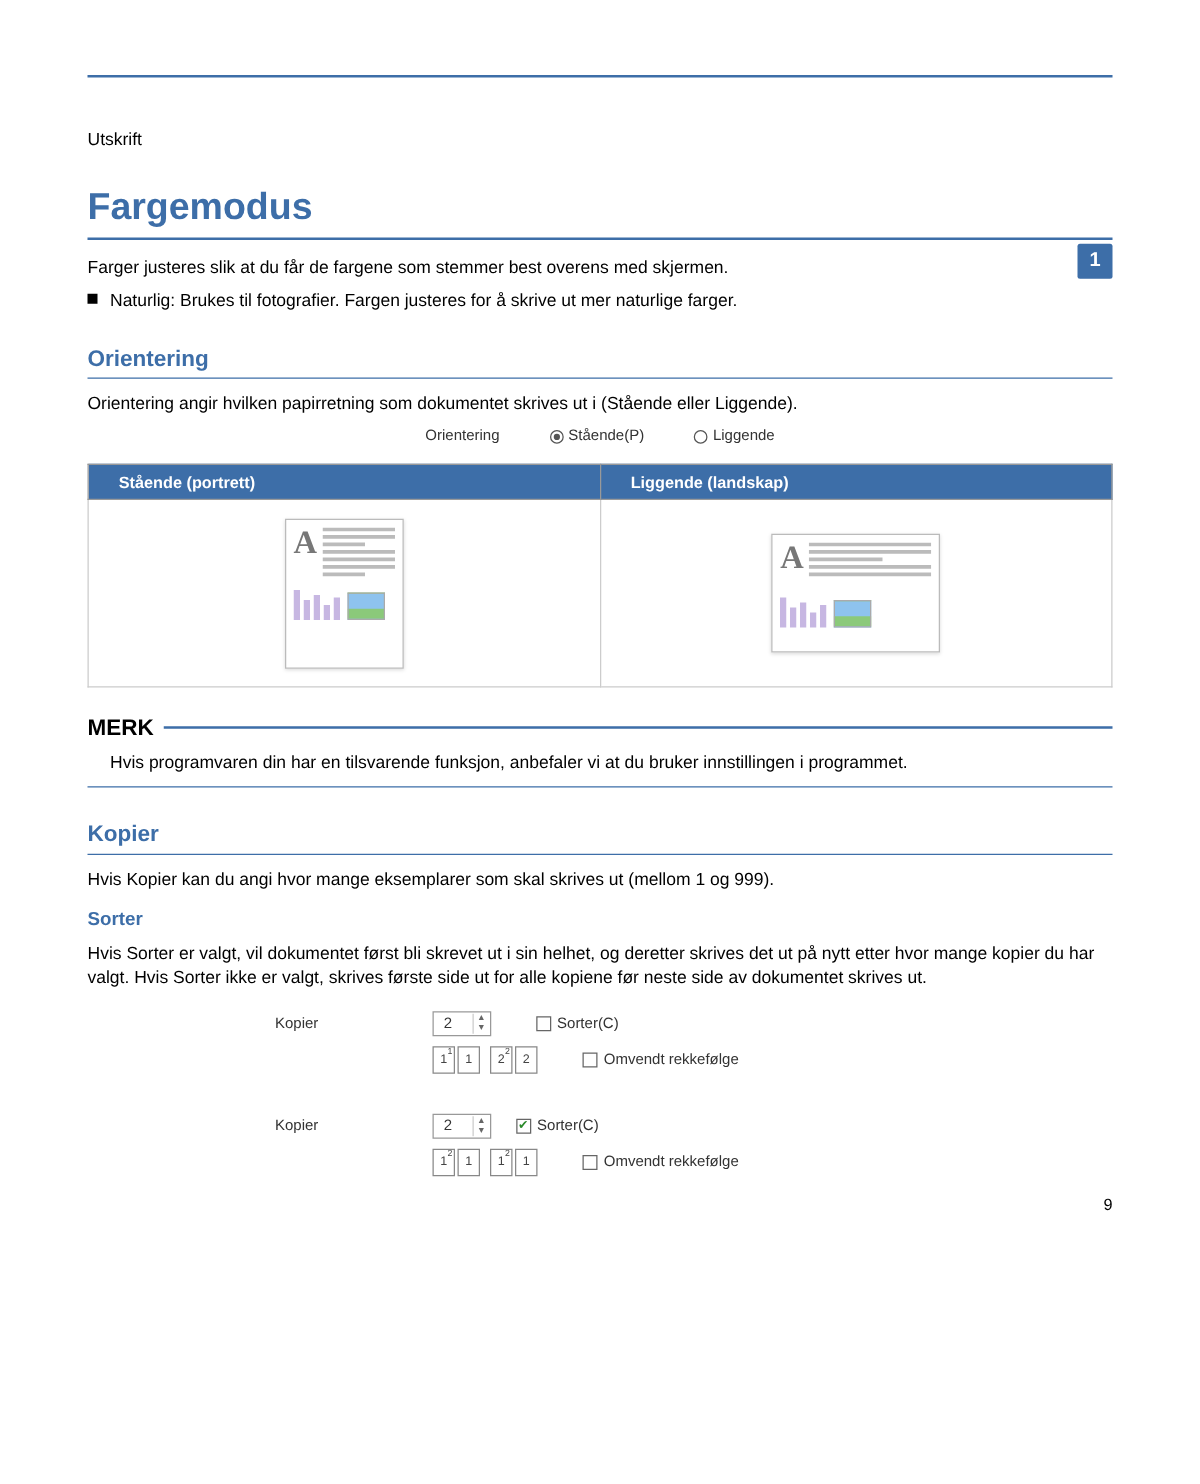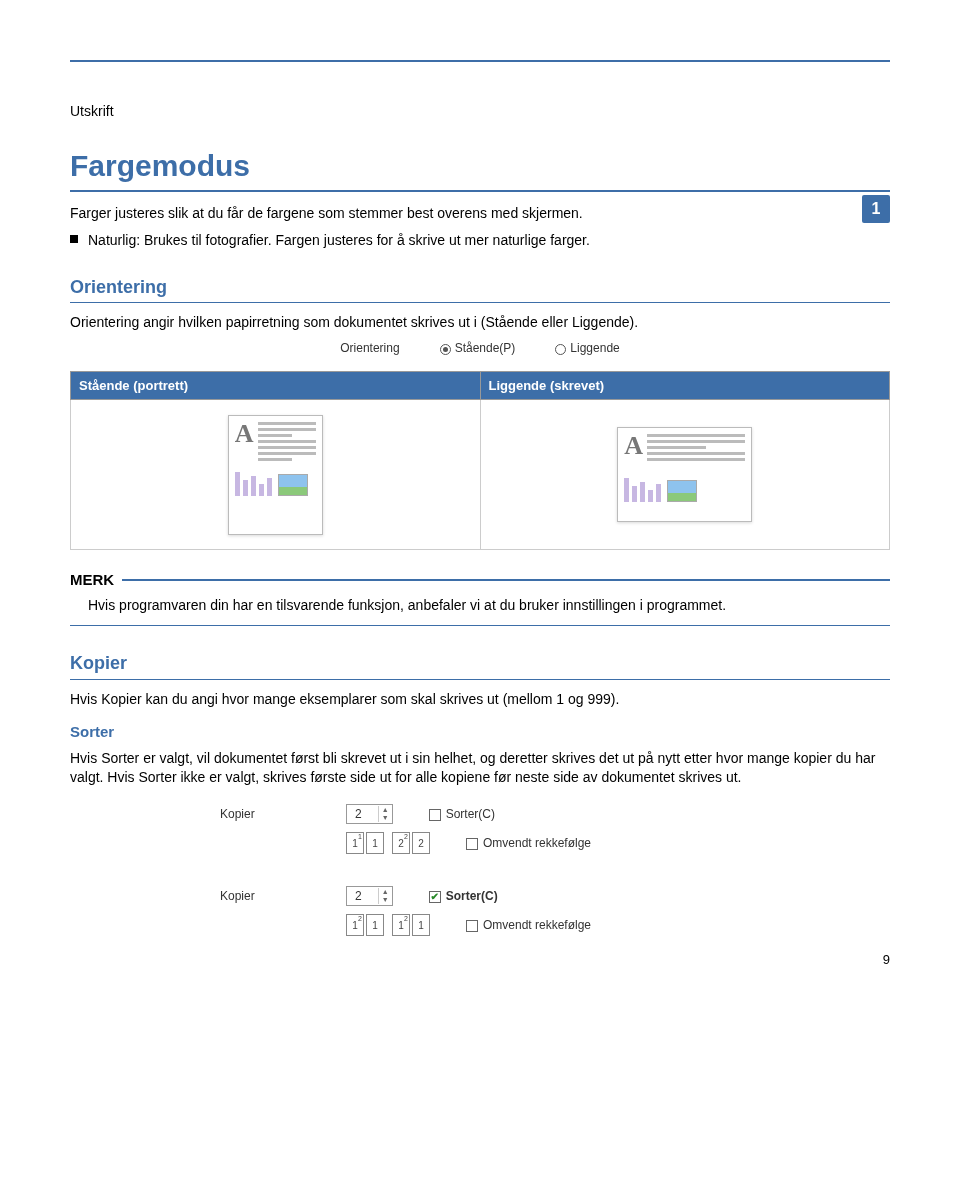--- a/index.html
+++ b/index.html
@@ -29,7 +29,7 @@
   .radio { width:11px; height:11px; border:1px solid #555; border-radius:50%; display:inline-flex; align-items:center; justify-content:center; margin-right:4px; vertical-align:middle;}
   .radio.sel::after { content:""; width:5px; height:5px; background:#555; border-radius:50%; }
   table.oritable { width:100%; border-collapse: collapse; margin-bottom:20px; }
-  table.oritable th { background:#3d6ea8; color:#fff; text-align:left; font-weight:bold; font-size:13px; padding:5px 8px; border:1px solid #999; width:50%; }
+  table.oritable th { background:#3d6ea8; color:#fff; text-align:left; font-weight:bold; font-size:13px; padding:5px 24px; border:1px solid #999; width:50%; }
   table.oritable td { border:1px solid #ccc; padding:14px; text-align:center; height:150px; vertical-align:middle; }
   .thumb { display:inline-block; border:1px solid #bbb; background:#fff; box-shadow:0 1px 3px rgba(0,0,0,.15); padding:6px; }
   .thumb.portrait { width:95px; height:120px; }

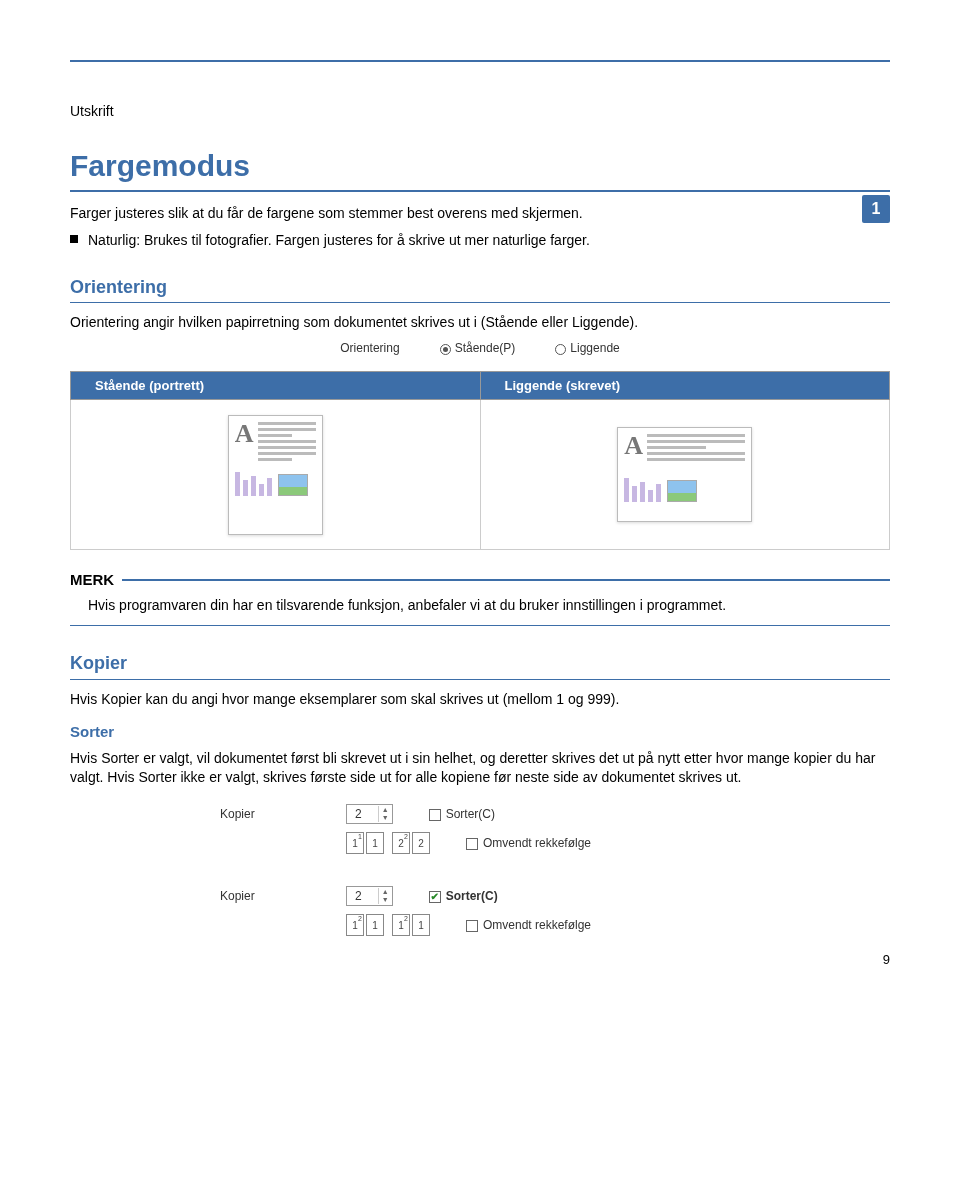--- a/index.html
+++ b/index.html
@@ -95,7 +95,7 @@
   <tbody>
       <tr>
     <th>Stående (portrett)</th>
-    <th>Liggende (skrevet)</th>
+    <th>Liggende (landskap)</th>
   </tr>
   <tr>
     <td>

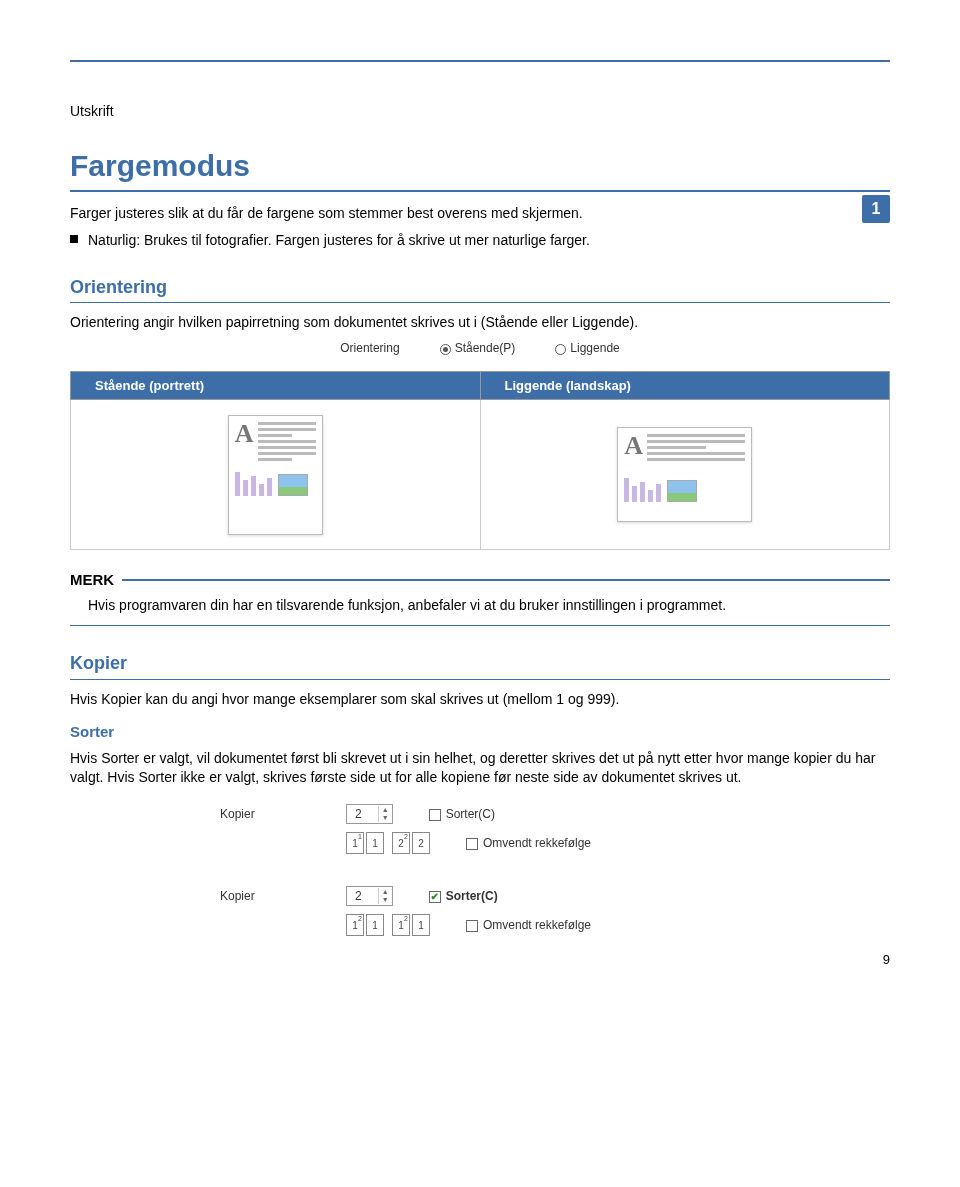--- a/index.html
+++ b/index.html
@@ -44,7 +44,7 @@
   .thumb .img { width:30px; height:22px; background:linear-gradient(#8ec3ee 0 60%, #8bc97a 60% 100%); display:inline-block; border:1px solid #aaa; float:right; margin-top:6px; }
   .thumb.landscape .content-row { display:flex; gap:6px; align-items:flex-end; margin-top:6px;}
   .merk-wrap { margin:18px 0 10px 0; }
-  .merk-title { display:flex; align-items:center; font-weight:bold; font-size:15px; }
+  .merk-title { display:flex; align-items:center; font-weight:bold; font-size:18px; }
   .merk-title .line { flex:1; height:1.5px; background:#3d6ea8; margin-left:8px; }
   .merk-body { padding:6px 0 10px 18px; border-bottom:1.5px solid #3d6ea8; }
   .setting-block { border:0; padding:6px 0; margin:0 auto; width:520px; font-size:12px; color:#333; }

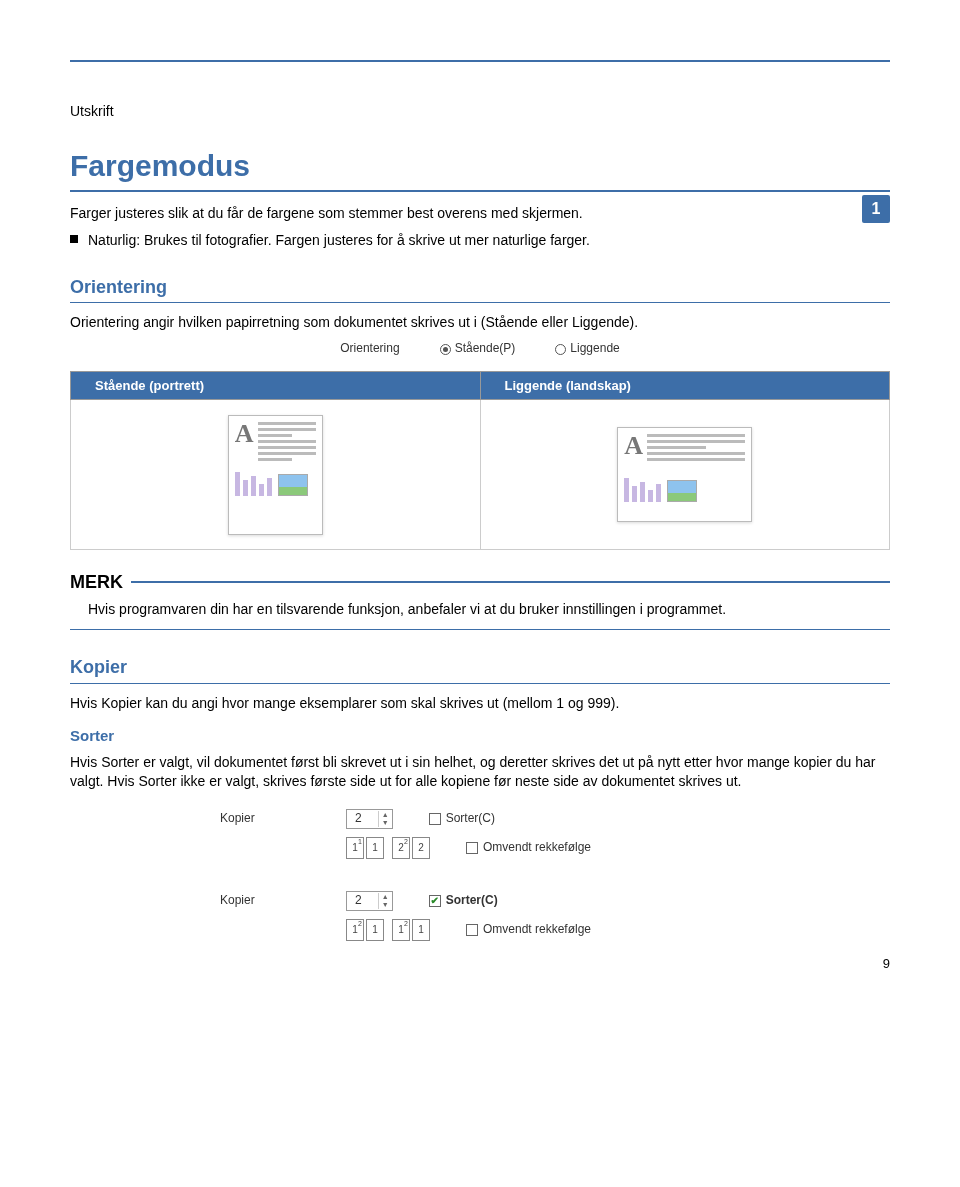--- a/index.html
+++ b/index.html
@@ -205,7 +205,7 @@
           <i>▼</i>
         </span>
     </span>
-    <span style="margin-left:20px;font-weight:bold;"><span class="chk">✔</span><span>Sorter(C)</span></span>
+    <span style="margin-left:4px;"><span class="chk">✔</span><span>Sorter(C)</span></span>
   </div>
   <div class="setting-row">
     <span class="label"></span>

